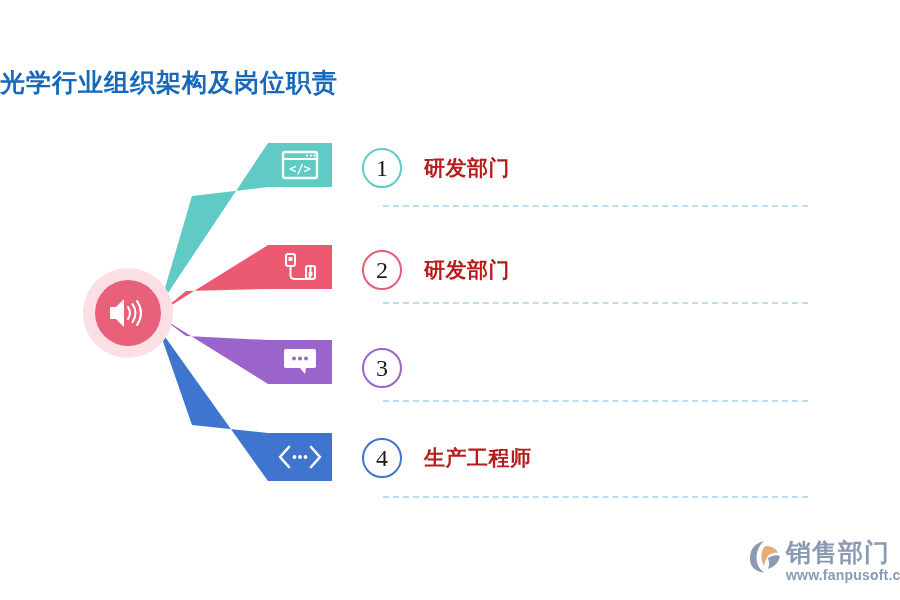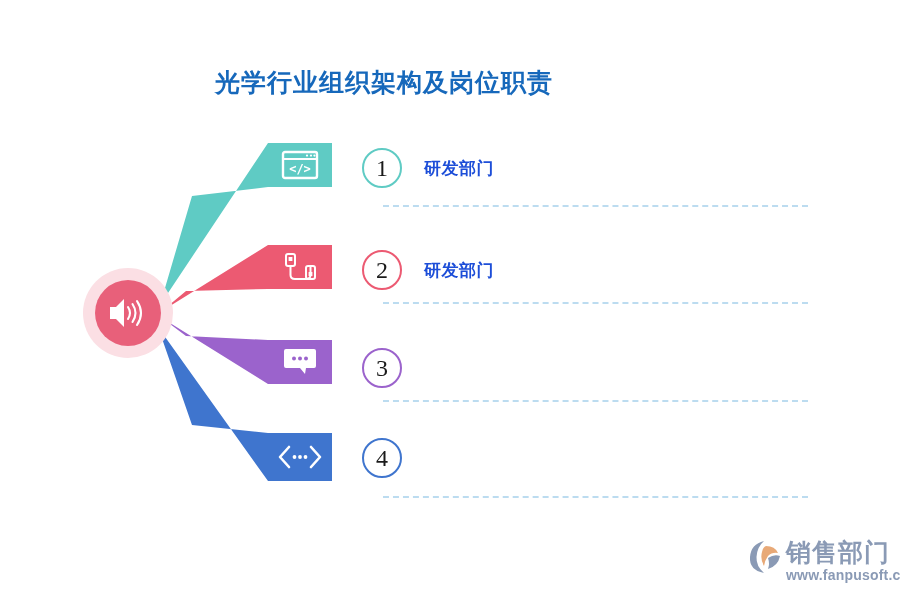--- a/index.html
+++ b/index.html
@@ -14,7 +14,6 @@
   
   .title{
     position:absolute;left:0;top:66px;width:768px;
-    text-align:center;
     font-size:25px;font-weight:bold;
     color:#1668bb;
     letter-spacing:1px;

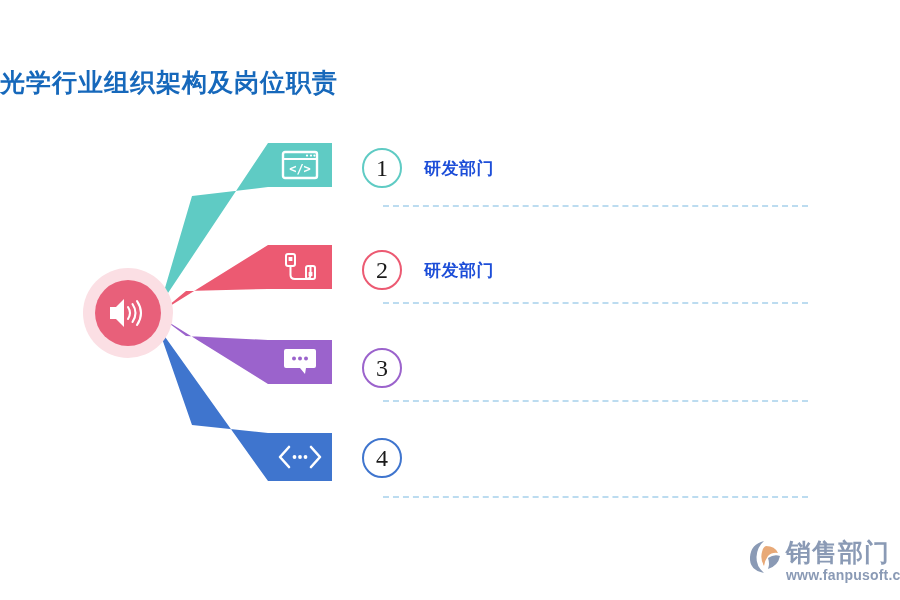--- a/index.html
+++ b/index.html
@@ -40,7 +40,7 @@
   }
   .rowlabel{
     margin-left:22px;
-    font-size:17px;font-weight:bold;color:#1d4ed8;
+    font-size:21px;font-weight:bold;color:#b91c1c;
     white-space:nowrap;
     letter-spacing:.5px;
     font-family:Liberation Mono, monospace;

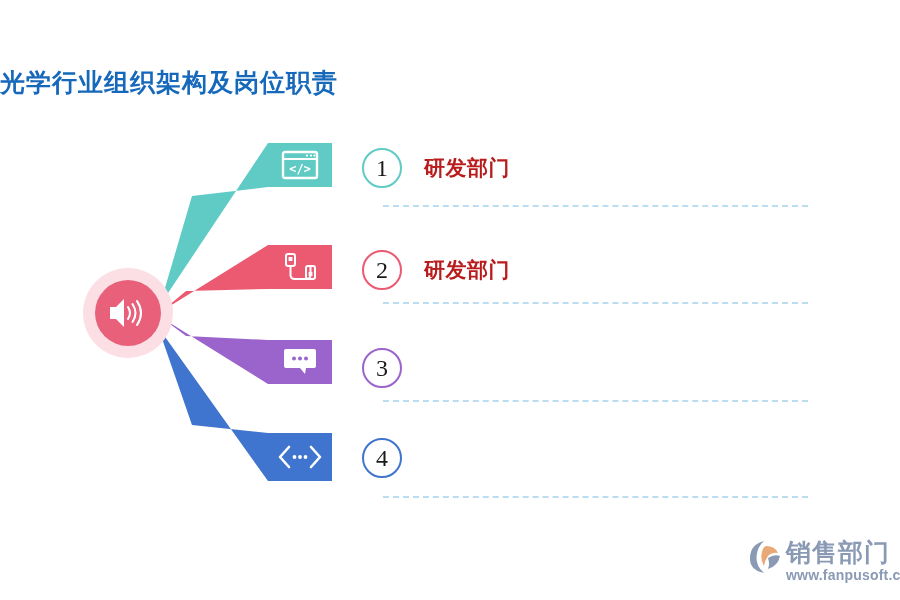--- a/index.html
+++ b/index.html
@@ -182,6 +182,7 @@
 
   <div class="row" style="top:430px">
     <div class="numcircle" style="border-color:#3f75ce">4</div>
+    <div class="rowlabel">生产工程师</div>
   </div>
   <div class="dash" style="top:496px"></div>
 

